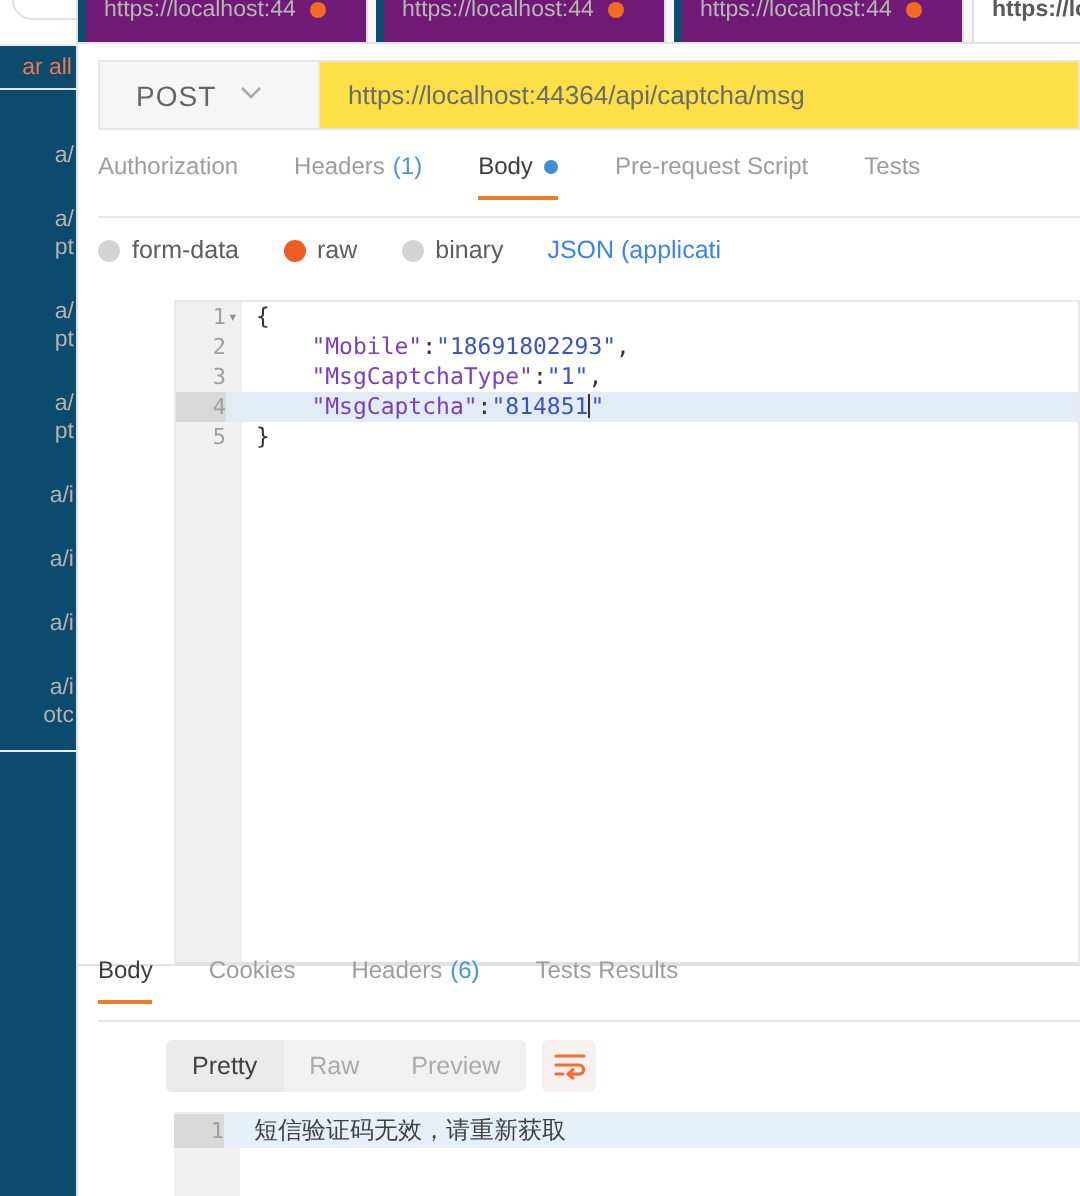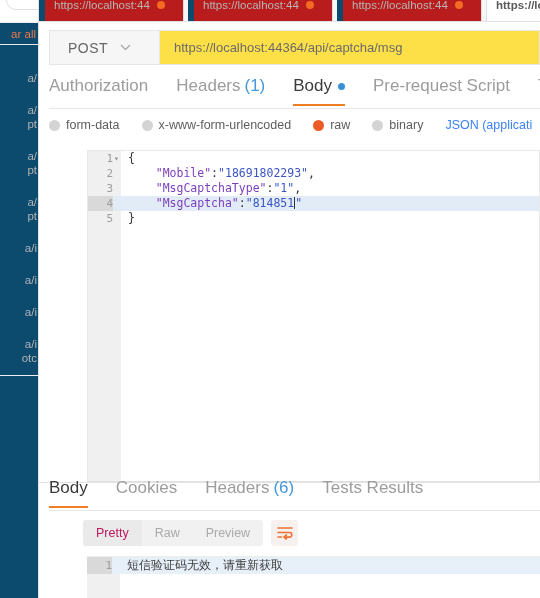--- a/index.html
+++ b/index.html
@@ -99,9 +99,9 @@
   .req-tab {
     height: 22px;
     box-sizing: border-box;
-    background: #b91c1c;
+    background: #701a75;
     border-right: 1px solid #dedede;
-    border-left: 6px solid #0c4a6e;
+    border-left: 4px solid #0c4a6e;
     display: flex;
     align-items: center;
     padding: 0 8px 0 9px;

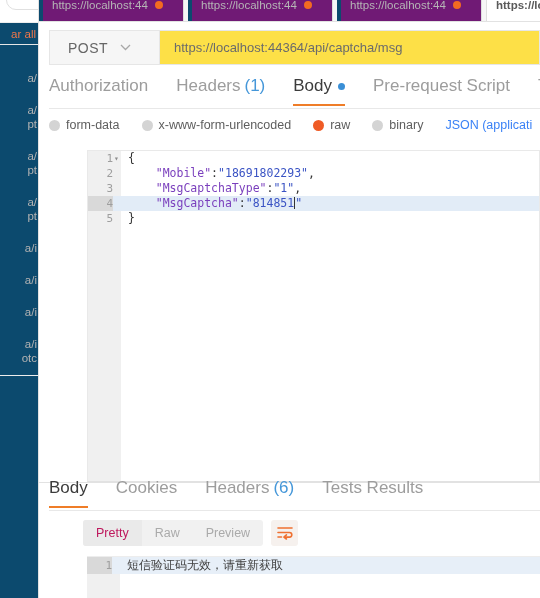--- a/index.html
+++ b/index.html
@@ -193,7 +193,7 @@
     border-bottom: 1px solid #e8e8e8;
   }
   .rtab {
-    font-size: 17px;
+    font-size: 12px;
     color: #9d9d9d;
     margin-right: 28px;
     padding-bottom: 9px;

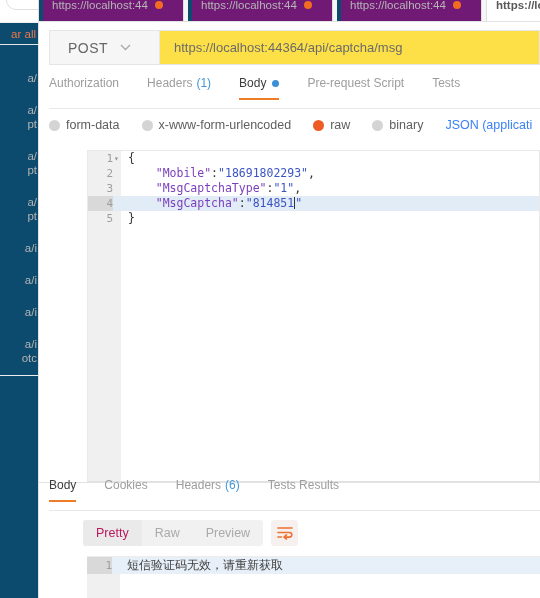--- a/index.html
+++ b/index.html
@@ -528,10 +528,6 @@
       <span class="rdot"></span>
       <span class="rlabel">form-data</span>
     </div>
-    <div class="radio-opt">
-      <span class="rdot"></span>
-      <span class="rlabel">x-www-form-urlencoded</span>
-    </div>
     <div class="radio-opt checked">
       <span class="rdot"></span>
       <span class="rlabel">raw</span>

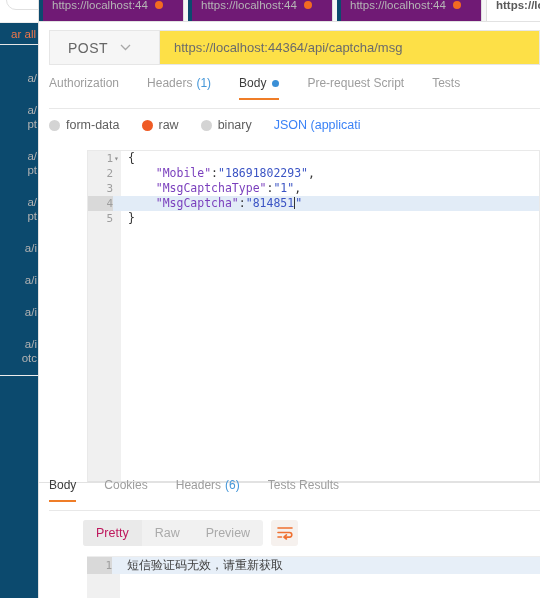--- a/index.html
+++ b/index.html
@@ -362,7 +362,7 @@
     color: #aaaaaa;
   }
   .seg.active {
-    color: #be185d;
+    color: #404040;
     background: #eaeaea;
   }
   .drop-box {

